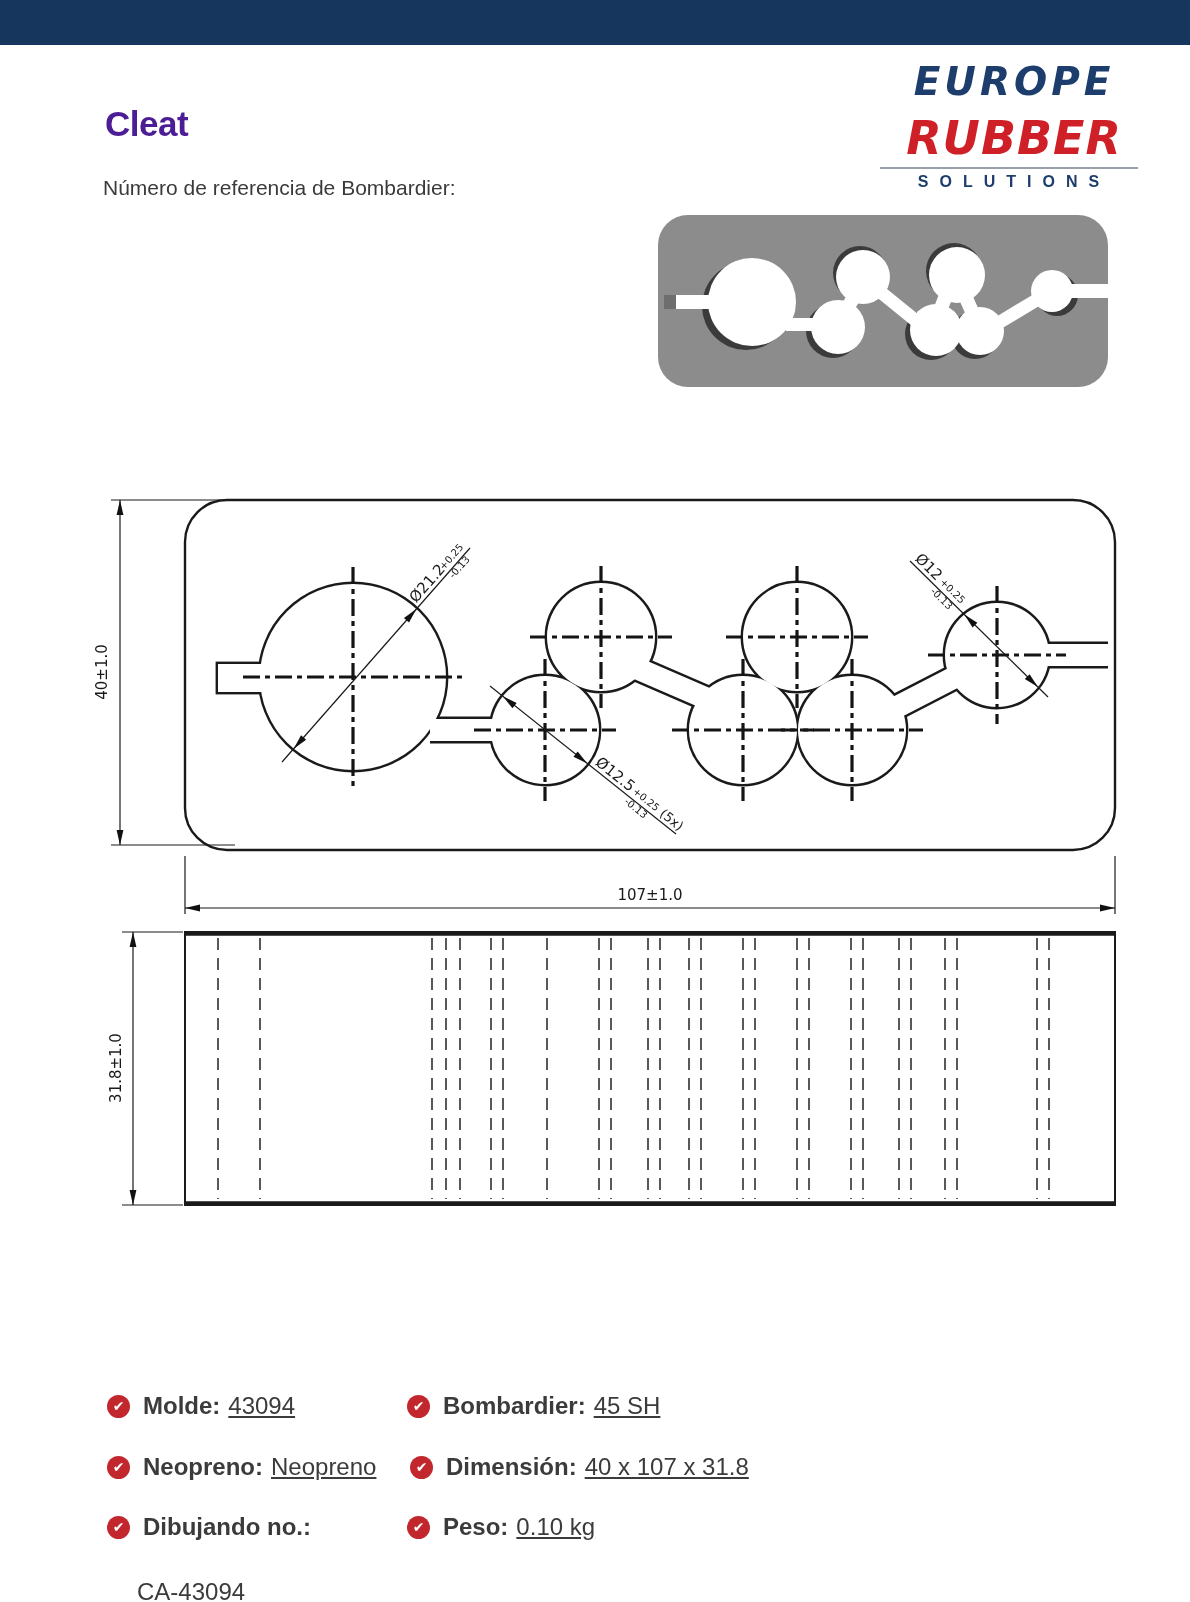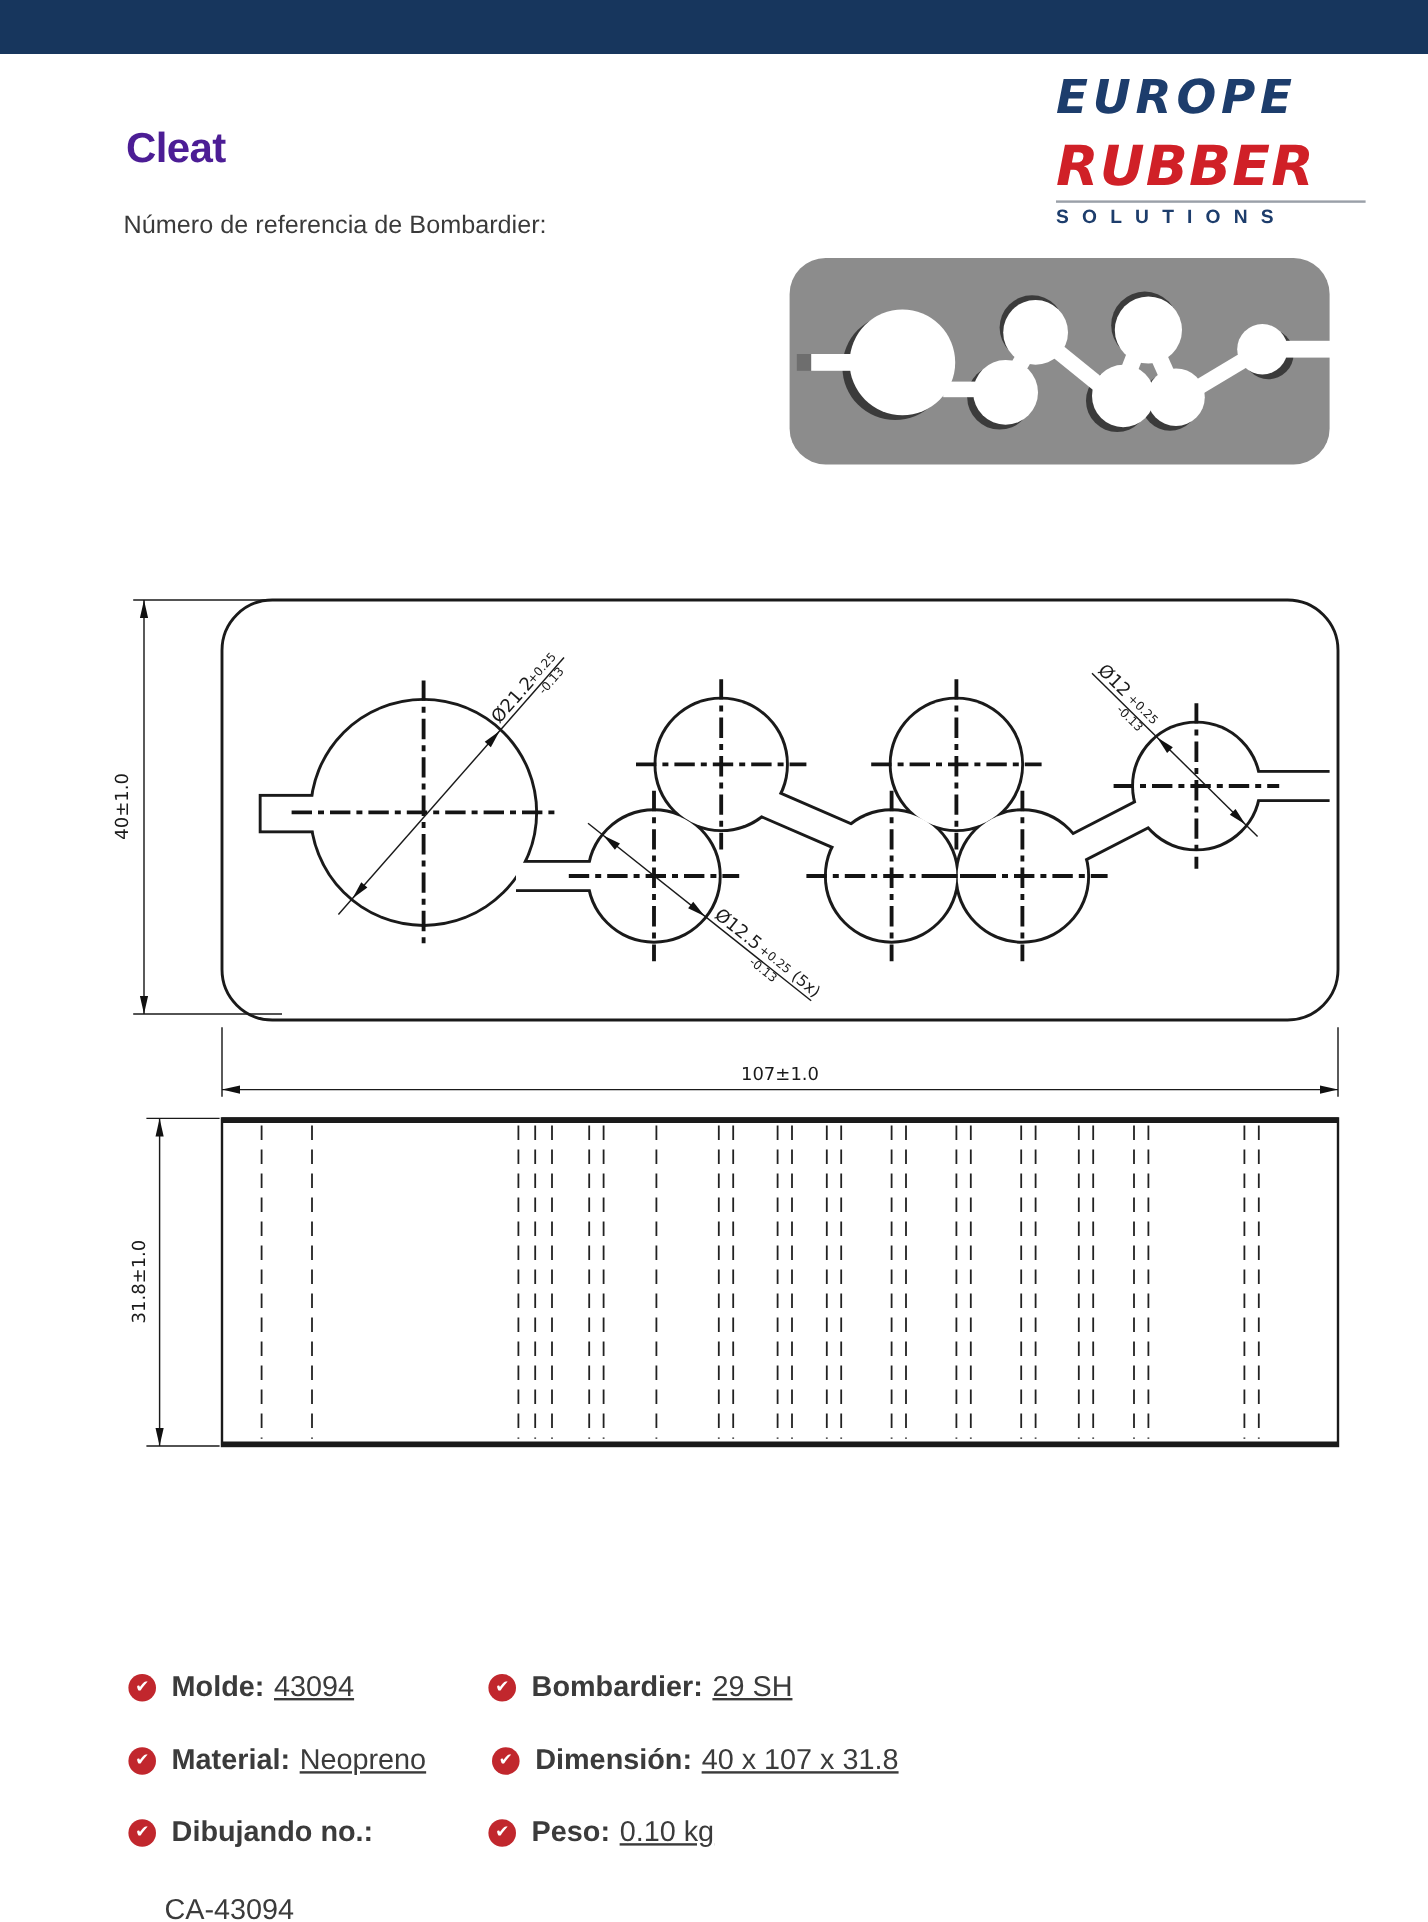--- a/index.html
+++ b/index.html
@@ -12,7 +12,7 @@
   #title{left:105px;top:104px;font-size:35px;font-weight:700;color:#4c1d95;letter-spacing:-0.5px;}
   #subtitle{left:103px;top:172px;font-size:21px;color:#3a3a3a;line-height:31px;}
   
-  #logo{left:880px;top:62px;width:268px;text-align:left;line-height:1;}
+  #logo{left:880px;top:62px;width:268px;text-align:center;line-height:1;}
   #logo .l1{font-family:"DejaVu Sans",sans-serif;font-style:italic;font-weight:800;
             font-size:39px;color:#1d3d6c;letter-spacing:4px;}
   #logo .l2{font-family:"DejaVu Sans",sans-serif;font-style:italic;font-weight:800;

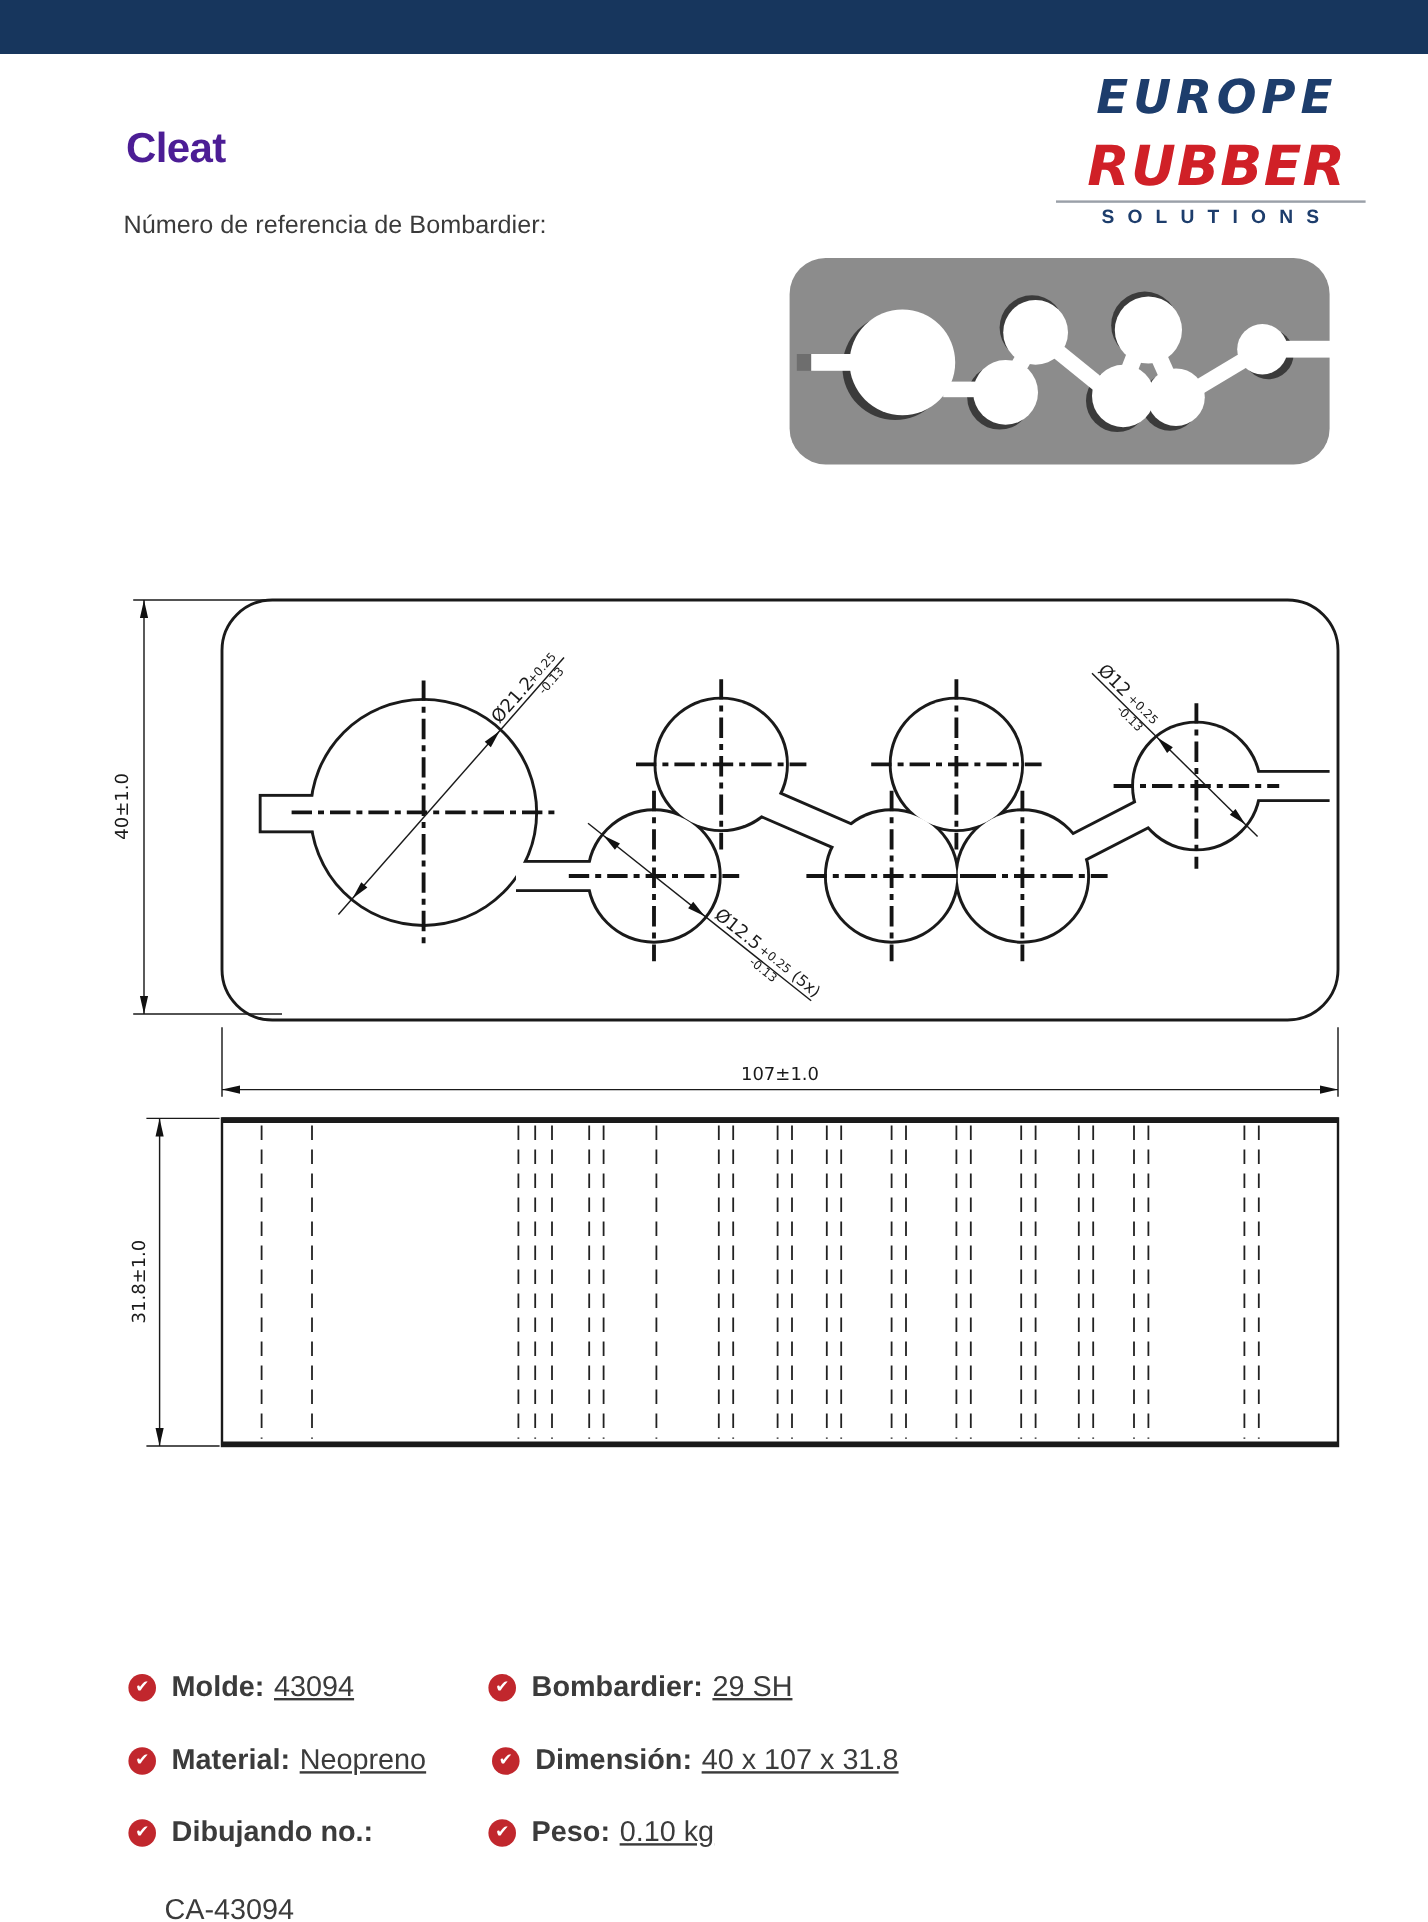--- a/index.html
+++ b/index.html
@@ -245,7 +245,7 @@
   <div class="spec abs" style="left:407px;top:1392px;">
     <span class="chk">✔</span>
     <span class="lbl">Bombardier:</span>
-    <span class="val">29 SH</span>
+    <span class="val">45 SH</span>
   </div>
   <div class="spec abs" style="left:410px;top:1453px;">
     <span class="chk">✔</span>

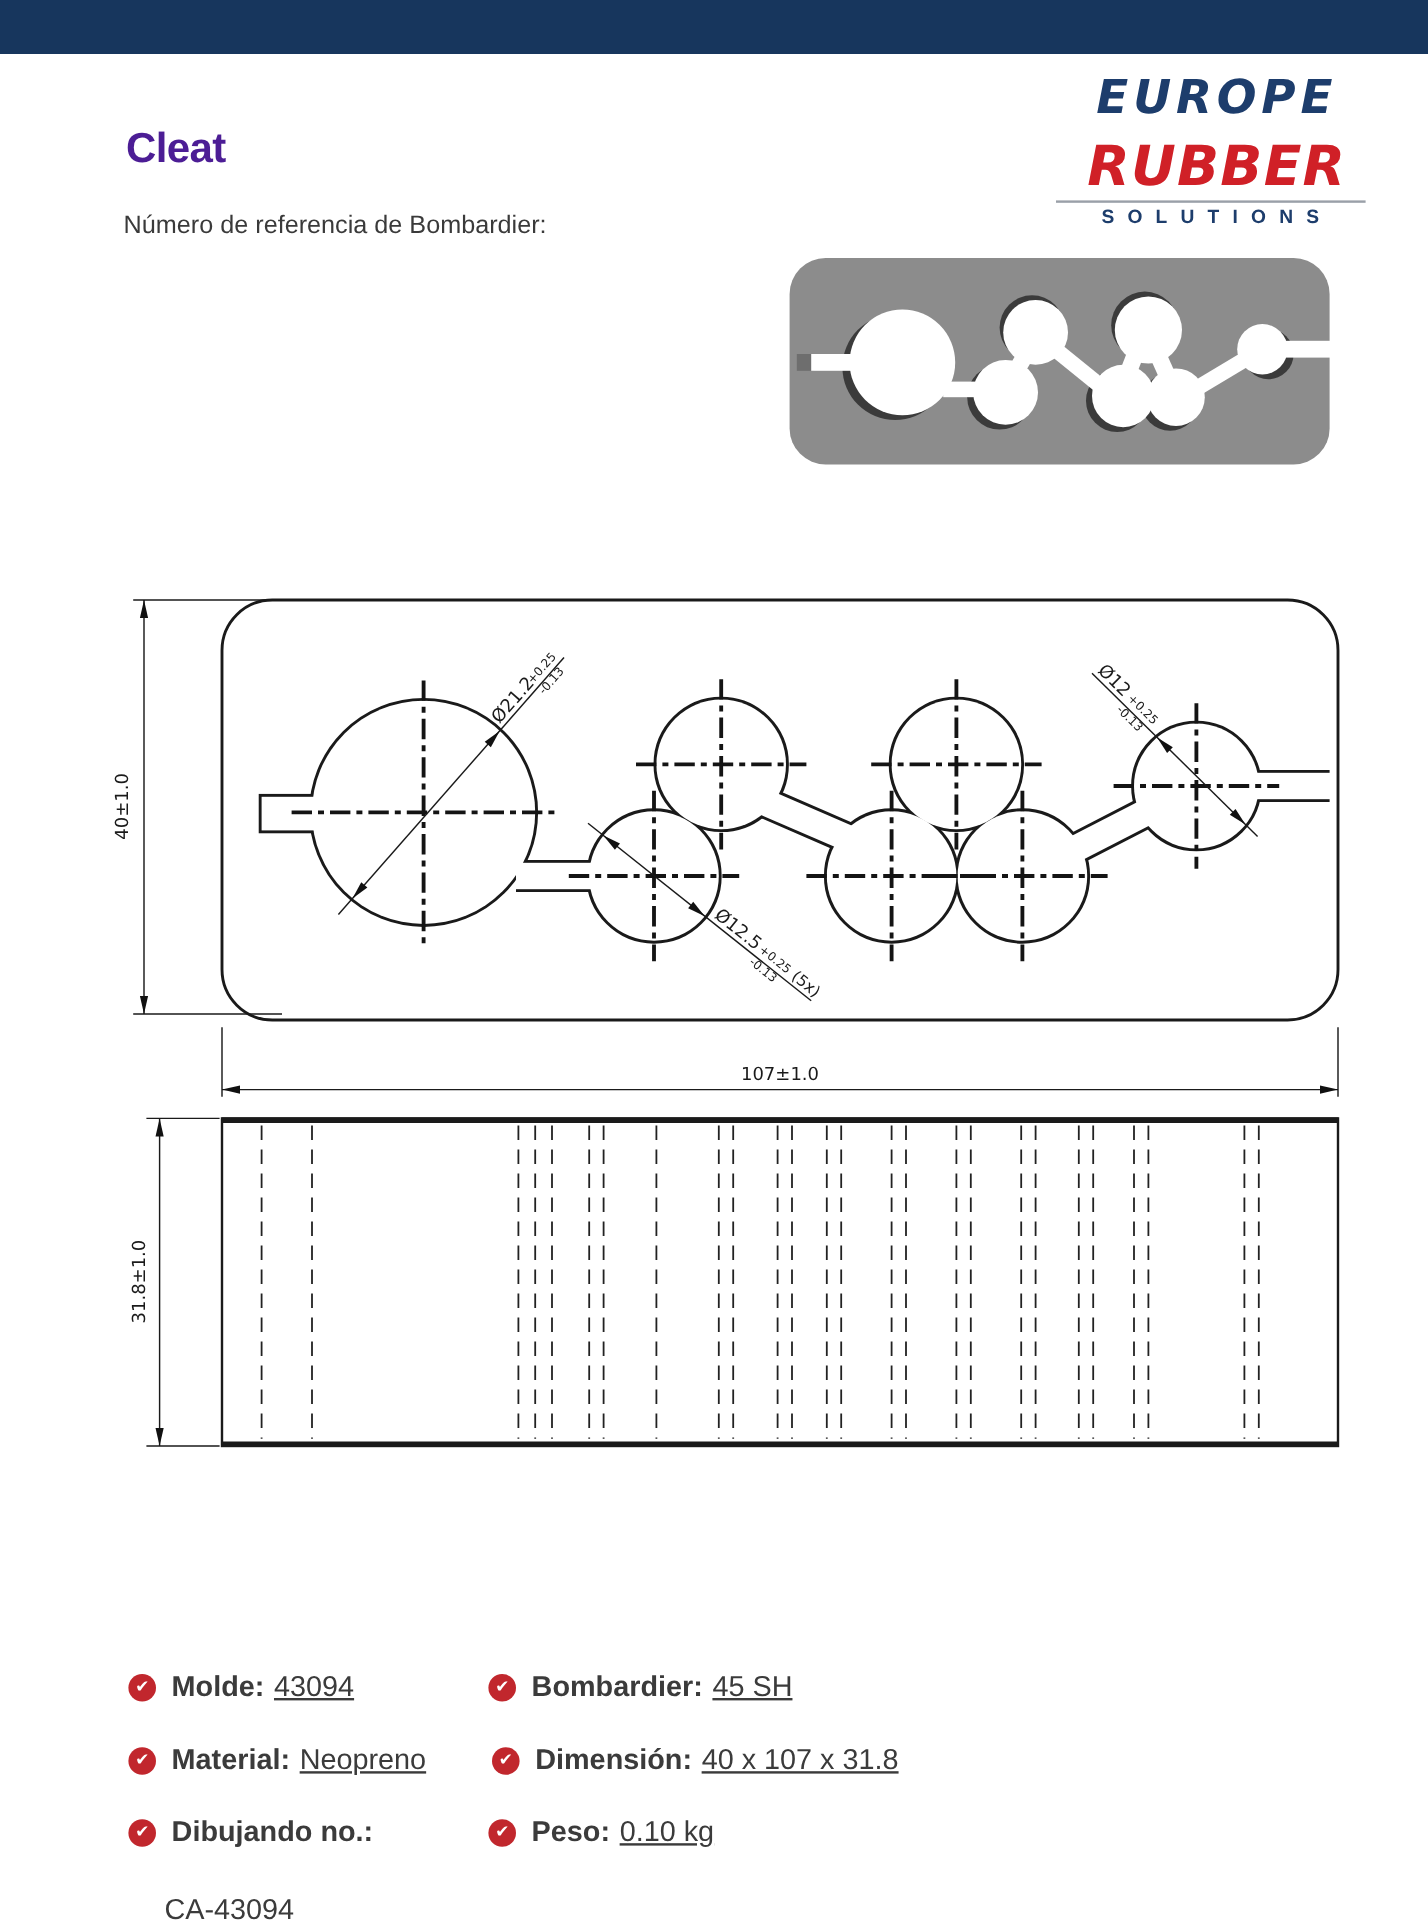--- a/index.html
+++ b/index.html
@@ -233,7 +233,7 @@
   </div>
   <div class="spec abs" style="left:107px;top:1453px;">
     <span class="chk">✔</span>
-    <span class="lbl">Material:</span>
+    <span class="lbl">Neopreno:</span>
     <span class="val">Neopreno</span>
   </div>
   <div class="spec abs" style="left:107px;top:1513px;">

